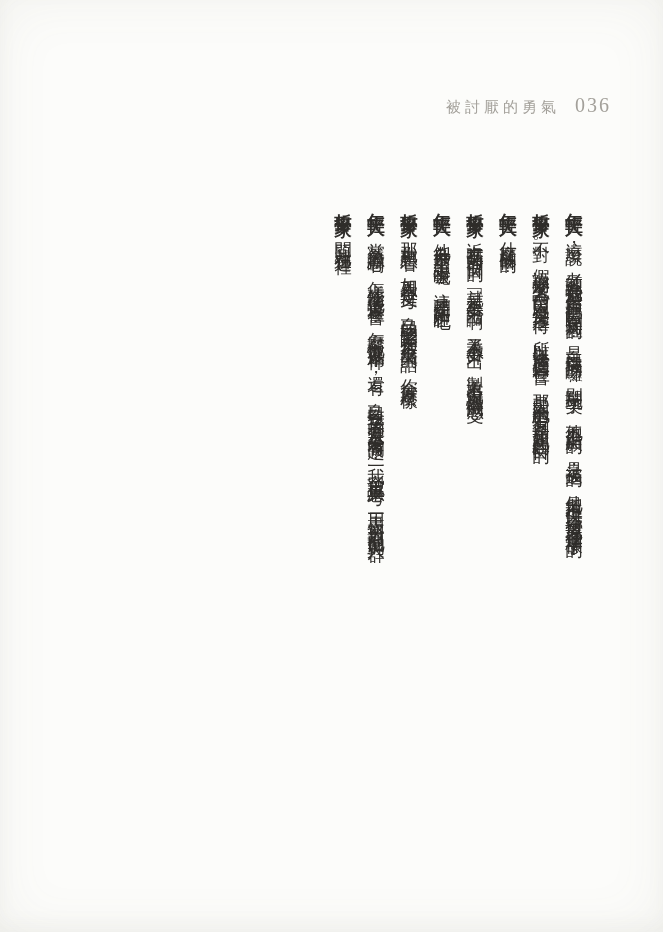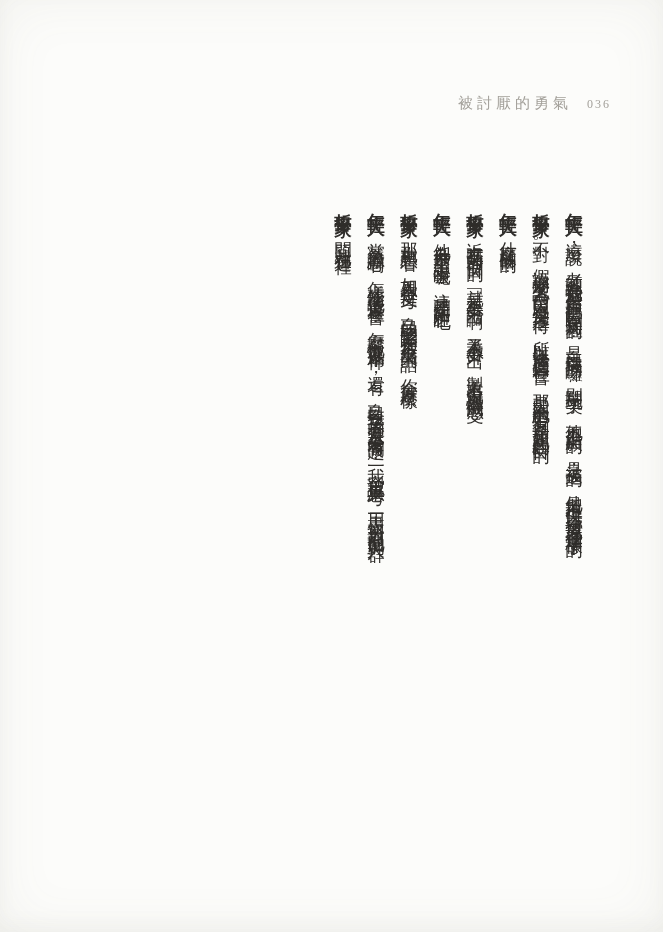--- a/index.html
+++ b/index.html
@@ -32,7 +32,7 @@
   }
   .running-head .page-number {
     letter-spacing: 2px;
-    font-size: 12px;
+    font-size: 20px;
   }
   .content {
     position: absolute;

